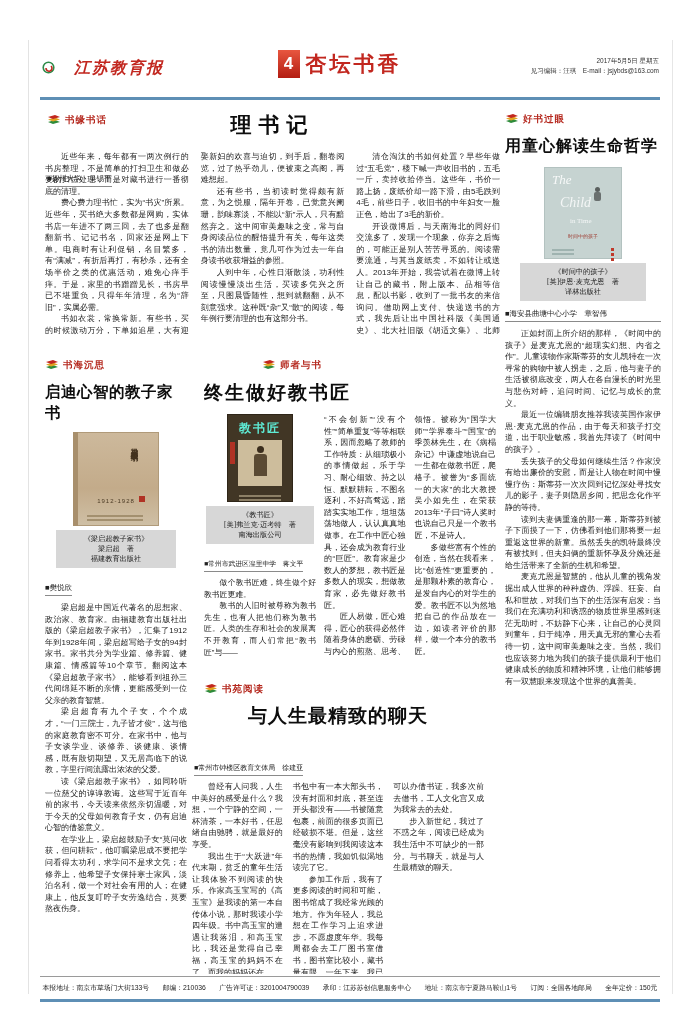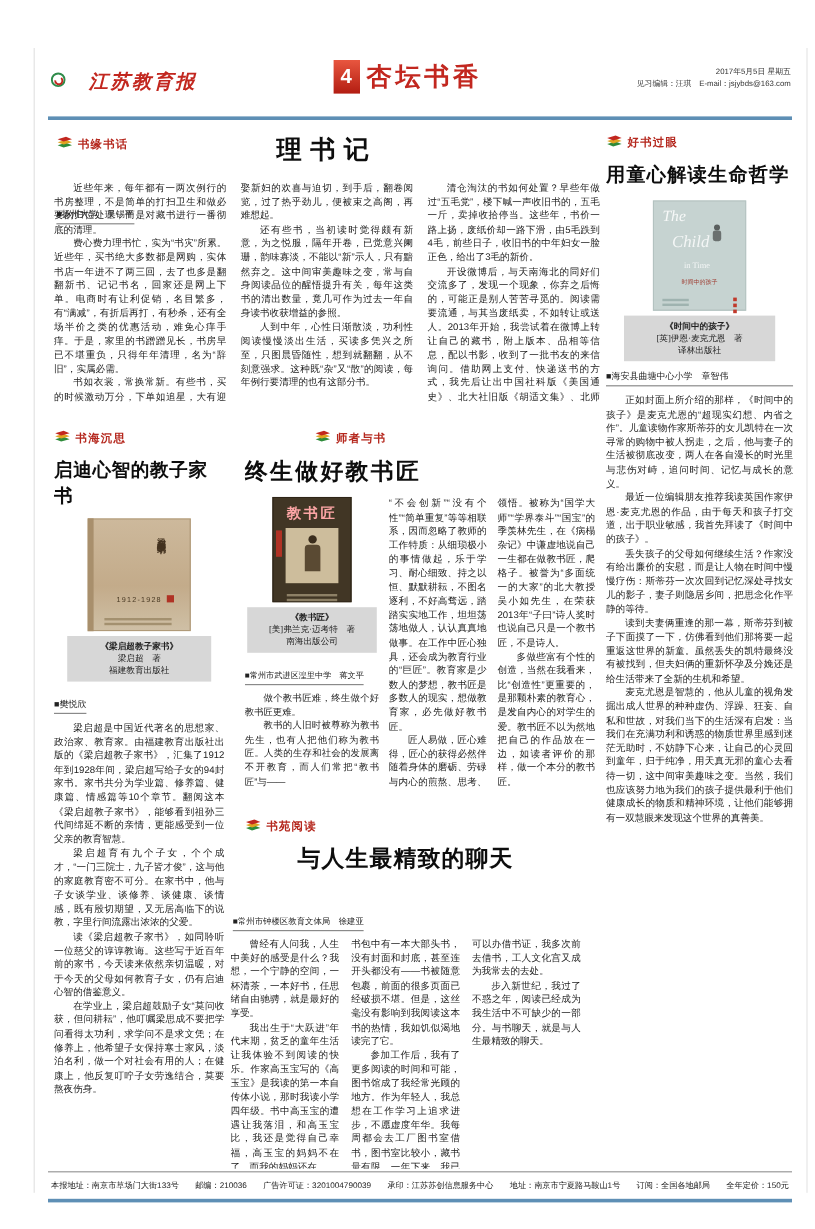--- a/index.html
+++ b/index.html
@@ -51,7 +51,7 @@
   .cover1 .dots { position:absolute; bottom:8px; right:8px; width:3px; height:3px; background:#c0392b; box-shadow:0 5px 0 #c0392b,0 10px 0 #c0392b; }
   .cap-box { background:#d7d7d7; text-align:center; padding:4px 2px; margin:0 auto 8px auto; }
   .cap-box .cap-l { display:block; font-size:7.2px; line-height:10px; color:#222; font-family:"Liberation Serif","DejaVu Serif",serif; }
-  .cap-box .cap-l:first-child { font-weight:700; }
+  .cap-box .cap-l:first-child { font-weight:400; }
   .art-right .cap-box { width:126px; }
   .art-right .r-byline { margin:2px 0 6px 0; }
   .art-right .r-body p { margin-bottom:0; }

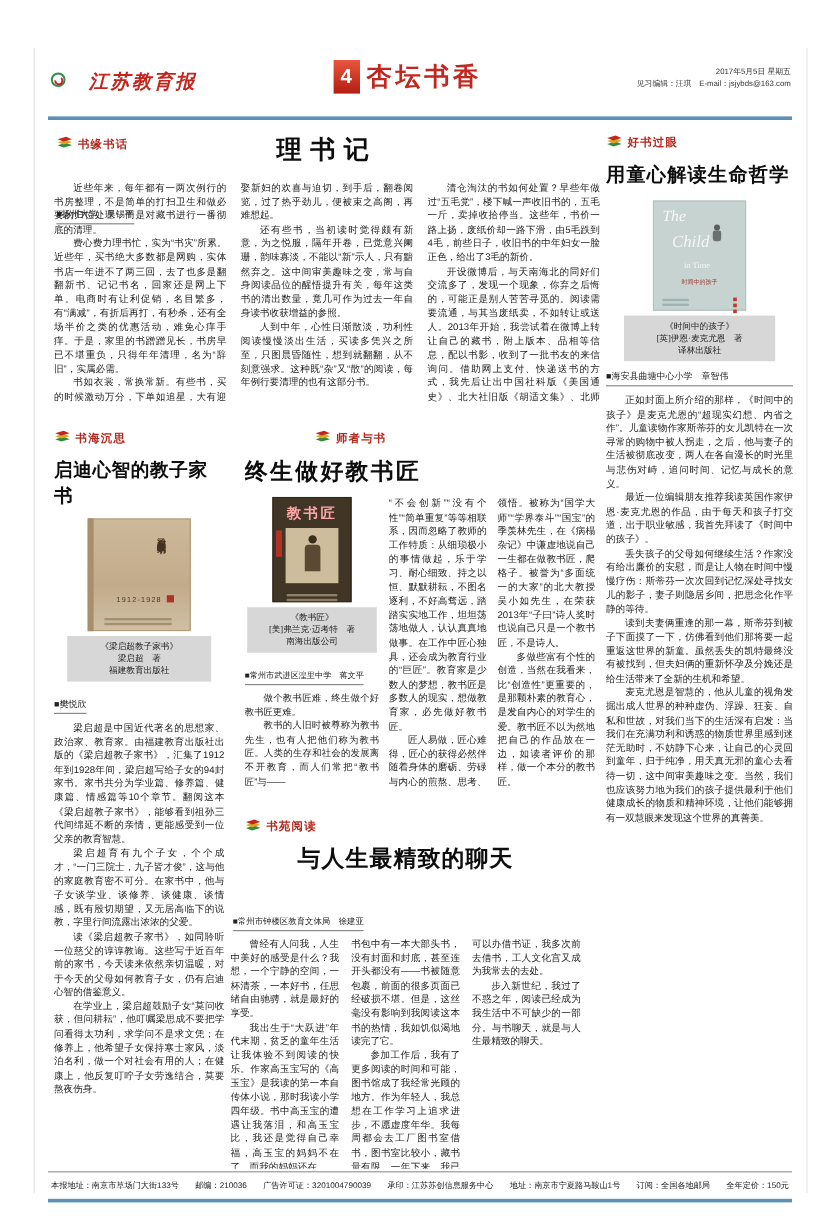--- a/index.html
+++ b/index.html
@@ -76,7 +76,7 @@
   .art-mid .md-content { display:flex; gap:8px; height:250px; overflow:hidden; }
   .art-mid .rail { width:112px; flex:0 0 112px; }
   .cover3 { position:relative; width:66px; height:88px; margin:0 auto 4px auto; background:#413625; box-shadow:0 0 0 1px #2e2518 inset; }
-  .cover3 .c3t { position:absolute; top:6px; left:0; right:0; text-align:center; color:#fca5a5; font-weight:700; font-size:12px; letter-spacing:2px; font-family:"Liberation Serif",serif; }
+  .cover3 .c3t { position:absolute; top:6px; left:0; right:0; text-align:center; color:#5eead4; font-weight:700; font-size:12px; letter-spacing:2px; font-family:"Liberation Serif",serif; }
   .cover3 .panel { position:absolute; left:11px; top:26px; width:44px; height:46px; background:#cdbd9c; }
   .cover3 .p-head { position:absolute; left:30px; top:32px; width:7px; height:7px; border-radius:50%; background:#3a2d1d; }
   .cover3 .p-body { position:absolute; left:27px; top:40px; width:13px; height:22px; border-radius:3px 3px 0 0; background:#5a4a33; }

